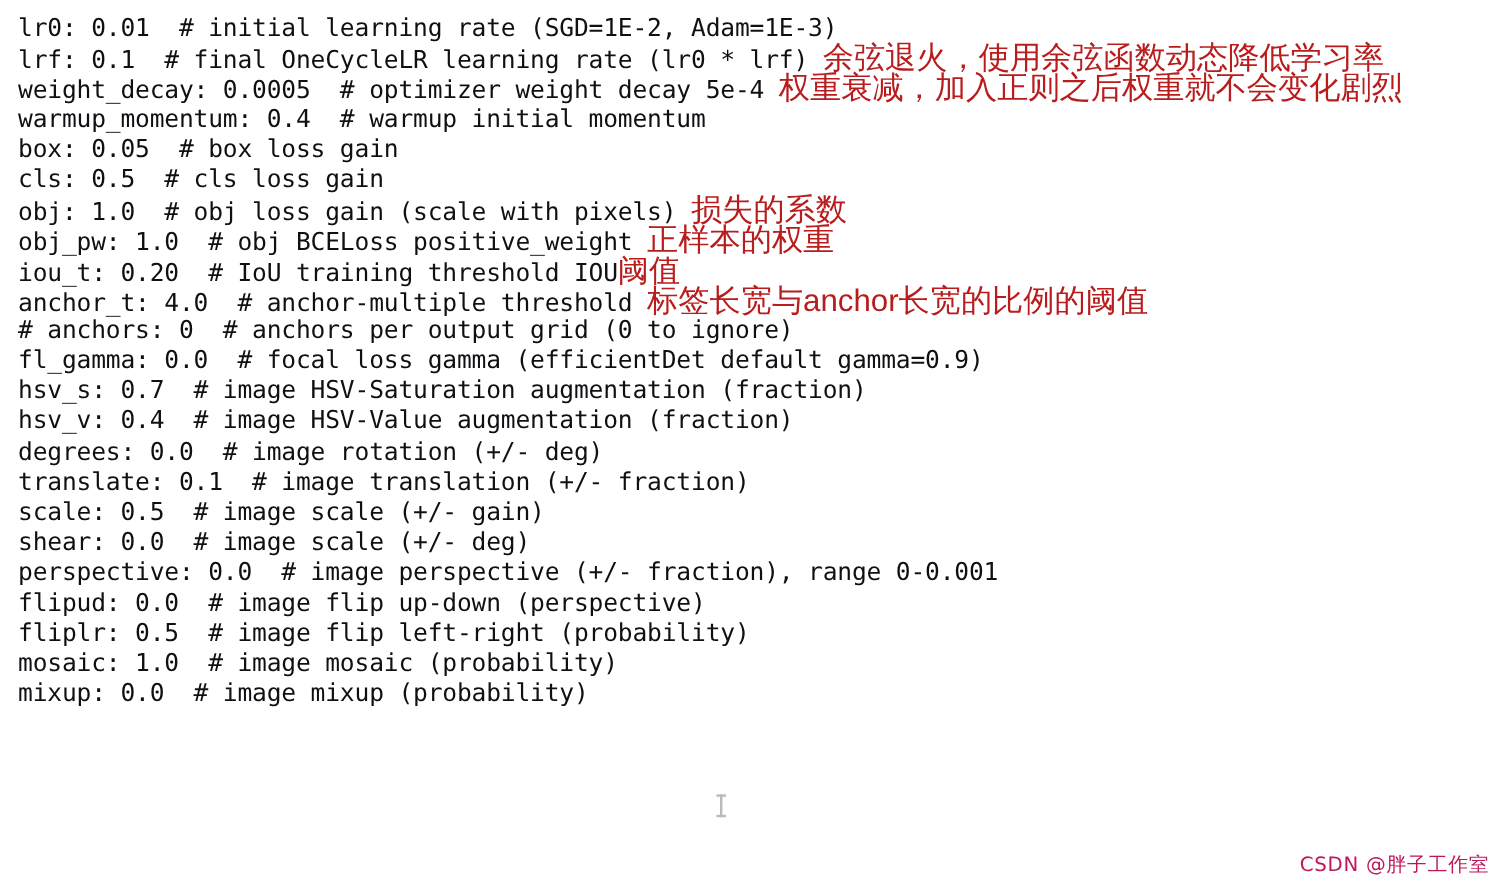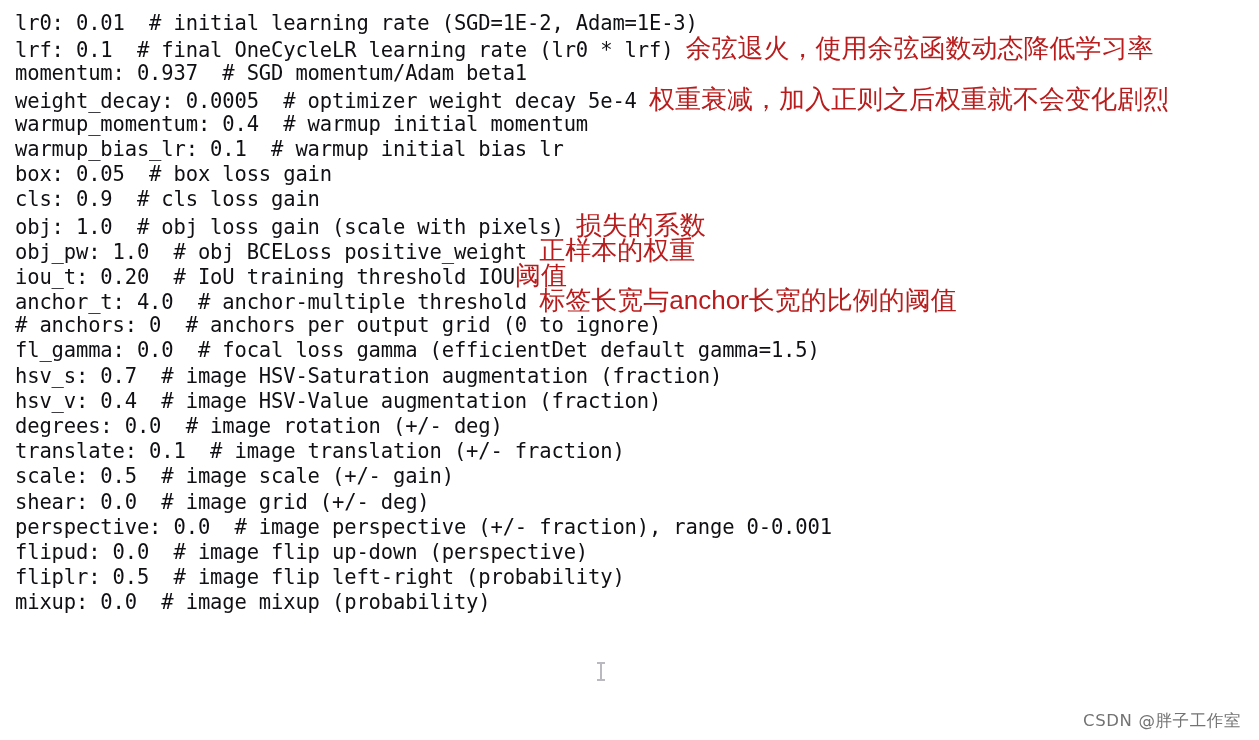--- a/index.html
+++ b/index.html
@@ -77,7 +77,6 @@
 <div id="code-block">
     <div class="code-line"><span class="en">lr0: 0.01  # initial learning rate (SGD=1E-2, Adam=1E-3)</span></div>
     <div class="code-line"><span class="en">lrf: 0.1  # final OneCycleLR learning rate (lr0 * lrf) </span><span class="cn">余弦退火，使用余弦函数动态降低学习率</span></div>
-    <div class="code-line"><span class="en">momentum: 0.937  # SGD momentum/Adam beta1</span></div>
     <div class="code-line"><span class="en">weight_decay: 0.0005  # optimizer weight decay 5e-4 </span><span class="cn">权重衰减，加入正则之后权重就不会变化剧烈</span></div>
     <div class="code-line"><span class="en">warmup_momentum: 0.4  # warmup initial momentum</span></div>
     <div class="code-line"><span class="en">warmup_bias_lr: 0.1  # warmup initial bias lr</span></div>

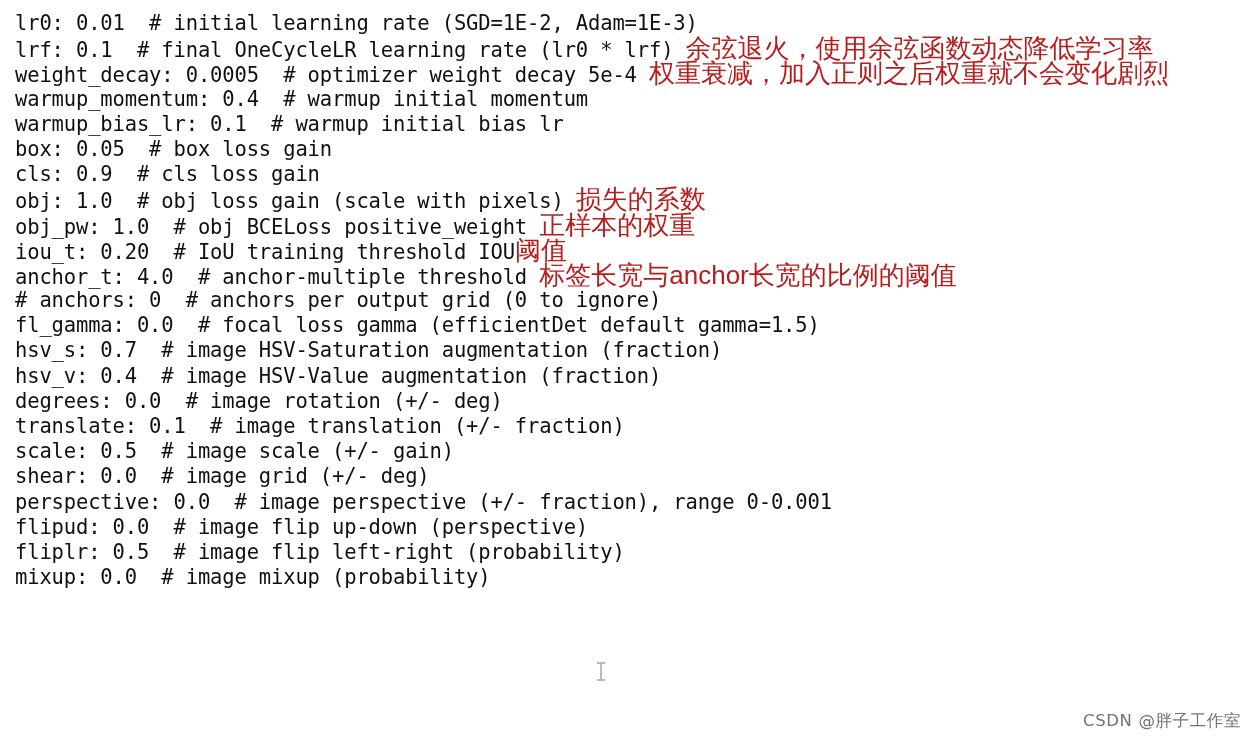--- a/index.html
+++ b/index.html
@@ -79,7 +79,6 @@
     <div class="code-line"><span class="en">lrf: 0.1  # final OneCycleLR learning rate (lr0 * lrf) </span><span class="cn">余弦退火，使用余弦函数动态降低学习率</span></div>
     <div class="code-line"><span class="en">weight_decay: 0.0005  # optimizer weight decay 5e-4 </span><span class="cn">权重衰减，加入正则之后权重就不会变化剧烈</span></div>
     <div class="code-line"><span class="en">warmup_momentum: 0.4  # warmup initial momentum</span></div>
-    <div class="code-line"><span class="en">warmup_bias_lr: 0.1  # warmup initial bias lr</span></div>
     <div class="code-line"><span class="en">box: 0.05  # box loss gain</span></div>
     <div class="code-line"><span class="en">cls: 0.9  # cls loss gain</span></div>
     <div class="code-line"><span class="en">obj: 1.0  # obj loss gain (scale with pixels) </span><span class="cn">损失的系数</span></div>

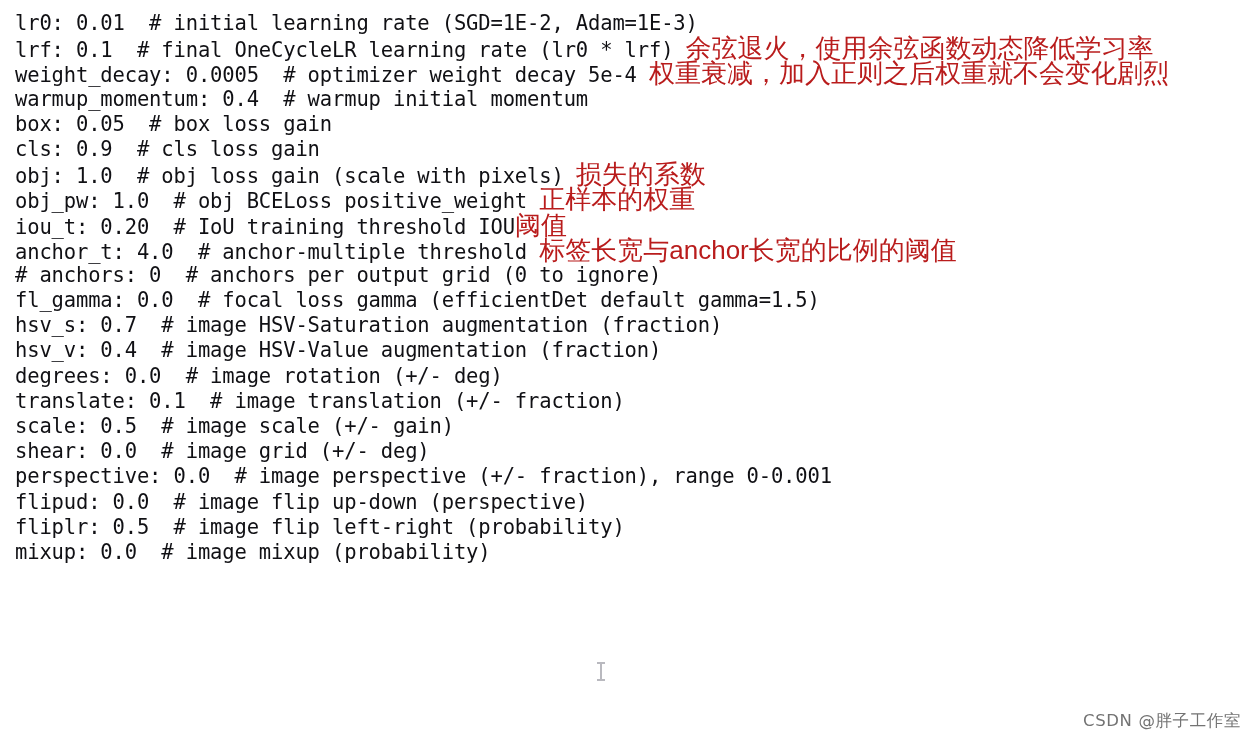--- a/index.html
+++ b/index.html
@@ -80,7 +80,7 @@
     <div class="code-line"><span class="en">weight_decay: 0.0005  # optimizer weight decay 5e-4 </span><span class="cn">权重衰减，加入正则之后权重就不会变化剧烈</span></div>
     <div class="code-line"><span class="en">warmup_momentum: 0.4  # warmup initial momentum</span></div>
     <div class="code-line"><span class="en">box: 0.05  # box loss gain</span></div>
-    <div class="code-line"><span class="en">cls: 0.9  # cls loss gain</span></div>
+    <div class="code-line"><span class="en">cls: 0.5  # cls loss gain</span></div>
     <div class="code-line"><span class="en">obj: 1.0  # obj loss gain (scale with pixels) </span><span class="cn">损失的系数</span></div>
     <div class="code-line"><span class="en">obj_pw: 1.0  # obj BCELoss positive_weight </span><span class="cn">正样本的权重</span></div>
     <div class="code-line"><span class="en">iou_t: 0.20  # IoU training threshold IOU</span><span class="cn">阈值</span></div>

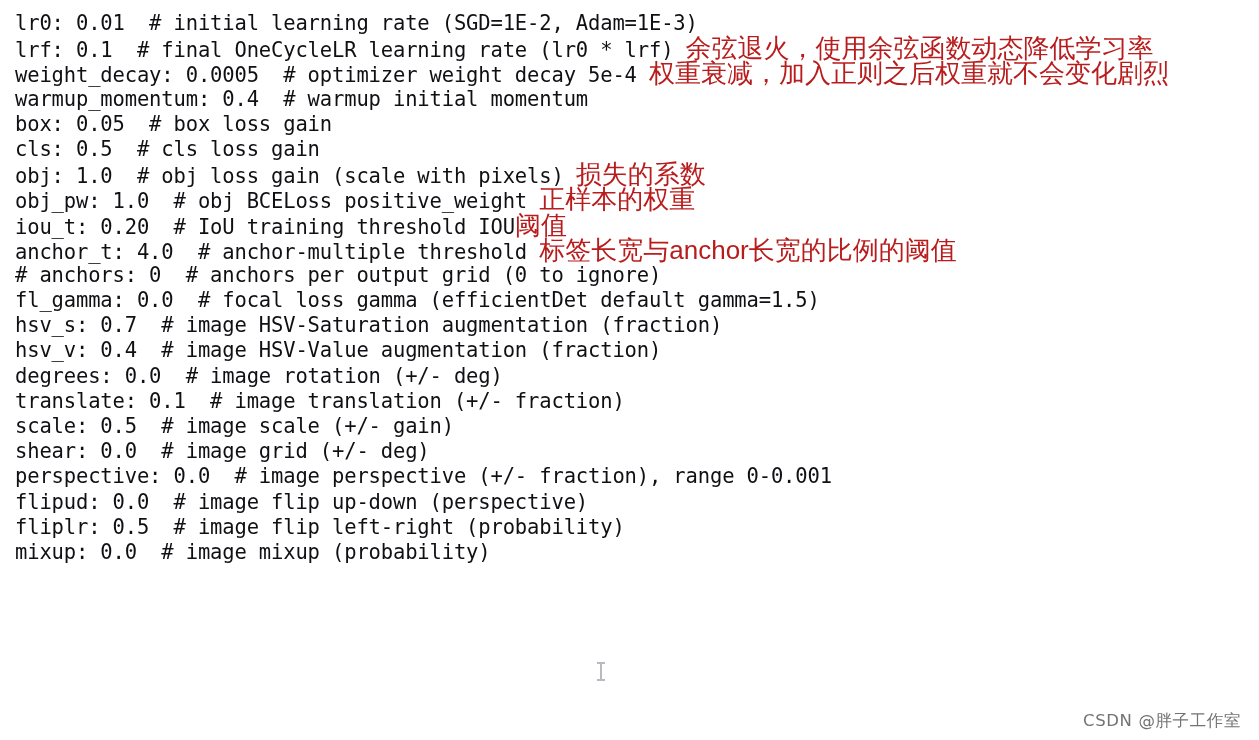--- a/index.html
+++ b/index.html
@@ -86,7 +86,7 @@
     <div class="code-line"><span class="en">iou_t: 0.20  # IoU training threshold IOU</span><span class="cn">阈值</span></div>
     <div class="code-line"><span class="en">anchor_t: 4.0  # anchor-multiple threshold </span><span class="cn">标签长宽与anchor长宽的比例的阈值</span></div>
     <div class="code-line"><span class="en"># anchors: 0  # anchors per output grid (0 to ignore)</span></div>
-    <div class="code-line"><span class="en">fl_gamma: 0.0  # focal loss gamma (efficientDet default gamma=1.5)</span></div>
+    <div class="code-line"><span class="en">fl_gamma: 0.0  # focal loss gamma (efficientDet default gamma=0.9)</span></div>
     <div class="code-line"><span class="en">hsv_s: 0.7  # image HSV-Saturation augmentation (fraction)</span></div>
     <div class="code-line"><span class="en">hsv_v: 0.4  # image HSV-Value augmentation (fraction)</span></div>
     <div class="code-line"><span class="en">degrees: 0.0  # image rotation (+/- deg)</span></div>

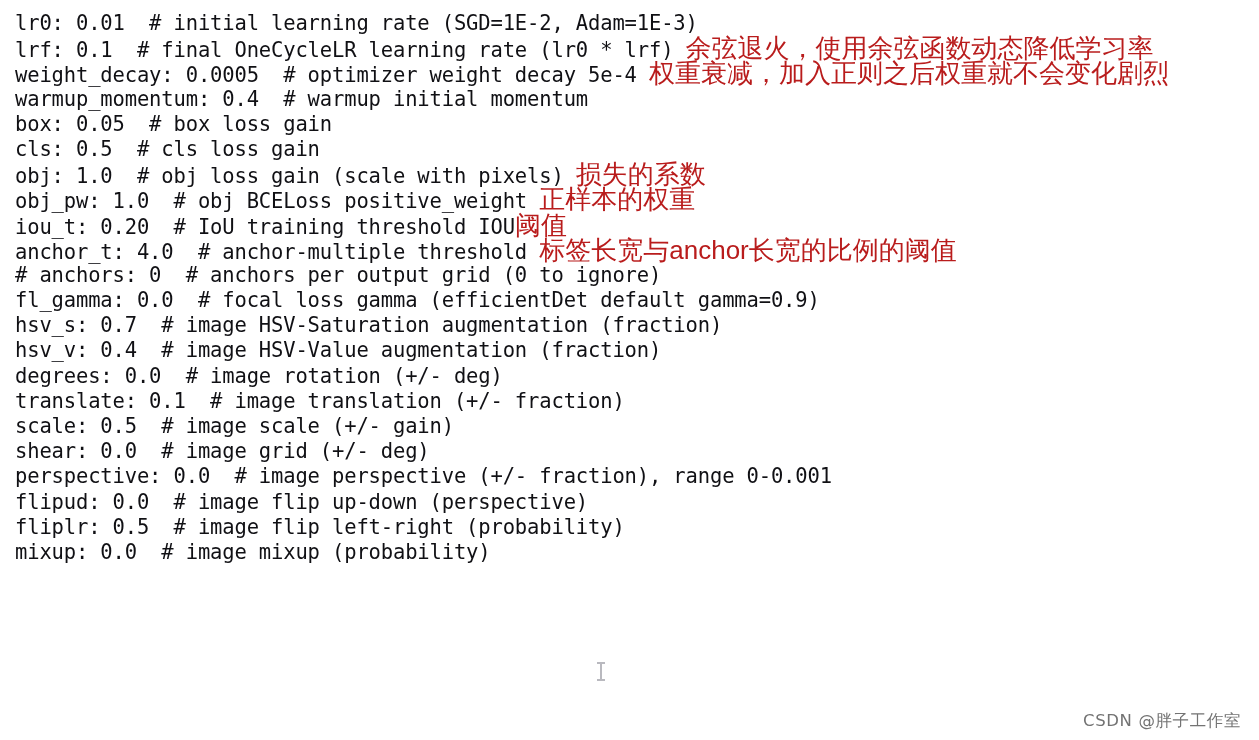--- a/index.html
+++ b/index.html
@@ -92,7 +92,7 @@
     <div class="code-line"><span class="en">degrees: 0.0  # image rotation (+/- deg)</span></div>
     <div class="code-line"><span class="en">translate: 0.1  # image translation (+/- fraction)</span></div>
     <div class="code-line"><span class="en">scale: 0.5  # image scale (+/- gain)</span></div>
-    <div class="code-line"><span class="en">shear: 0.0  # image grid (+/- deg)</span></div>
+    <div class="code-line"><span class="en">shear: 0.0  # image scale (+/- deg)</span></div>
     <div class="code-line"><span class="en">perspective: 0.0  # image perspective (+/- fraction), range 0-0.001</span></div>
     <div class="code-line"><span class="en">flipud: 0.0  # image flip up-down (perspective)</span></div>
     <div class="code-line"><span class="en">fliplr: 0.5  # image flip left-right (probability)</span></div>

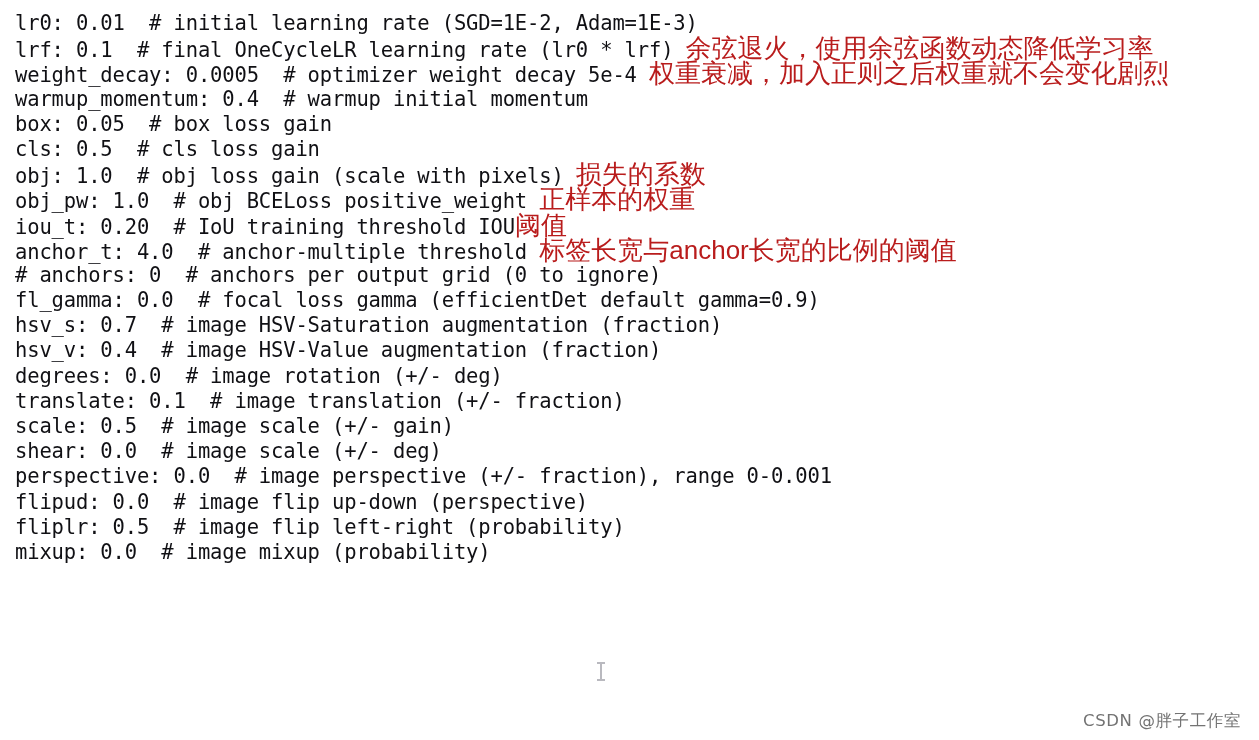--- a/index.html
+++ b/index.html
@@ -96,6 +96,7 @@
     <div class="code-line"><span class="en">perspective: 0.0  # image perspective (+/- fraction), range 0-0.001</span></div>
     <div class="code-line"><span class="en">flipud: 0.0  # image flip up-down (perspective)</span></div>
     <div class="code-line"><span class="en">fliplr: 0.5  # image flip left-right (probability)</span></div>
+    <div class="code-line"><span class="en">mosaic: 1.0  # image mosaic (probability)</span></div>
     <div class="code-line"><span class="en">mixup: 0.0  # image mixup (probability)</span></div>
   </div>
 

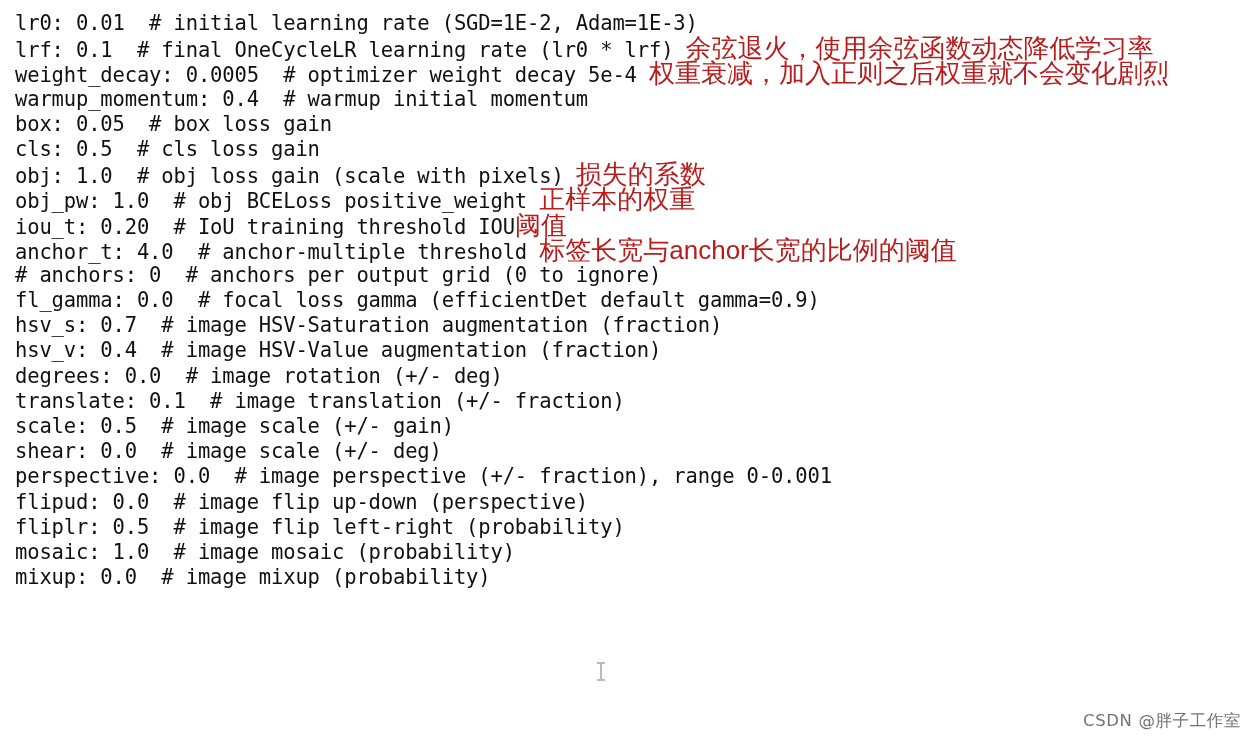--- a/index.html
+++ b/index.html
@@ -46,7 +46,7 @@
     bottom: 8px;
     font-family: "DejaVu Sans", "Liberation Sans", sans-serif;
     font-size: 16.5px;
-    color: #737373;
+    color: #be185d;
     letter-spacing: 0.6px;
     white-space: pre;
   }

